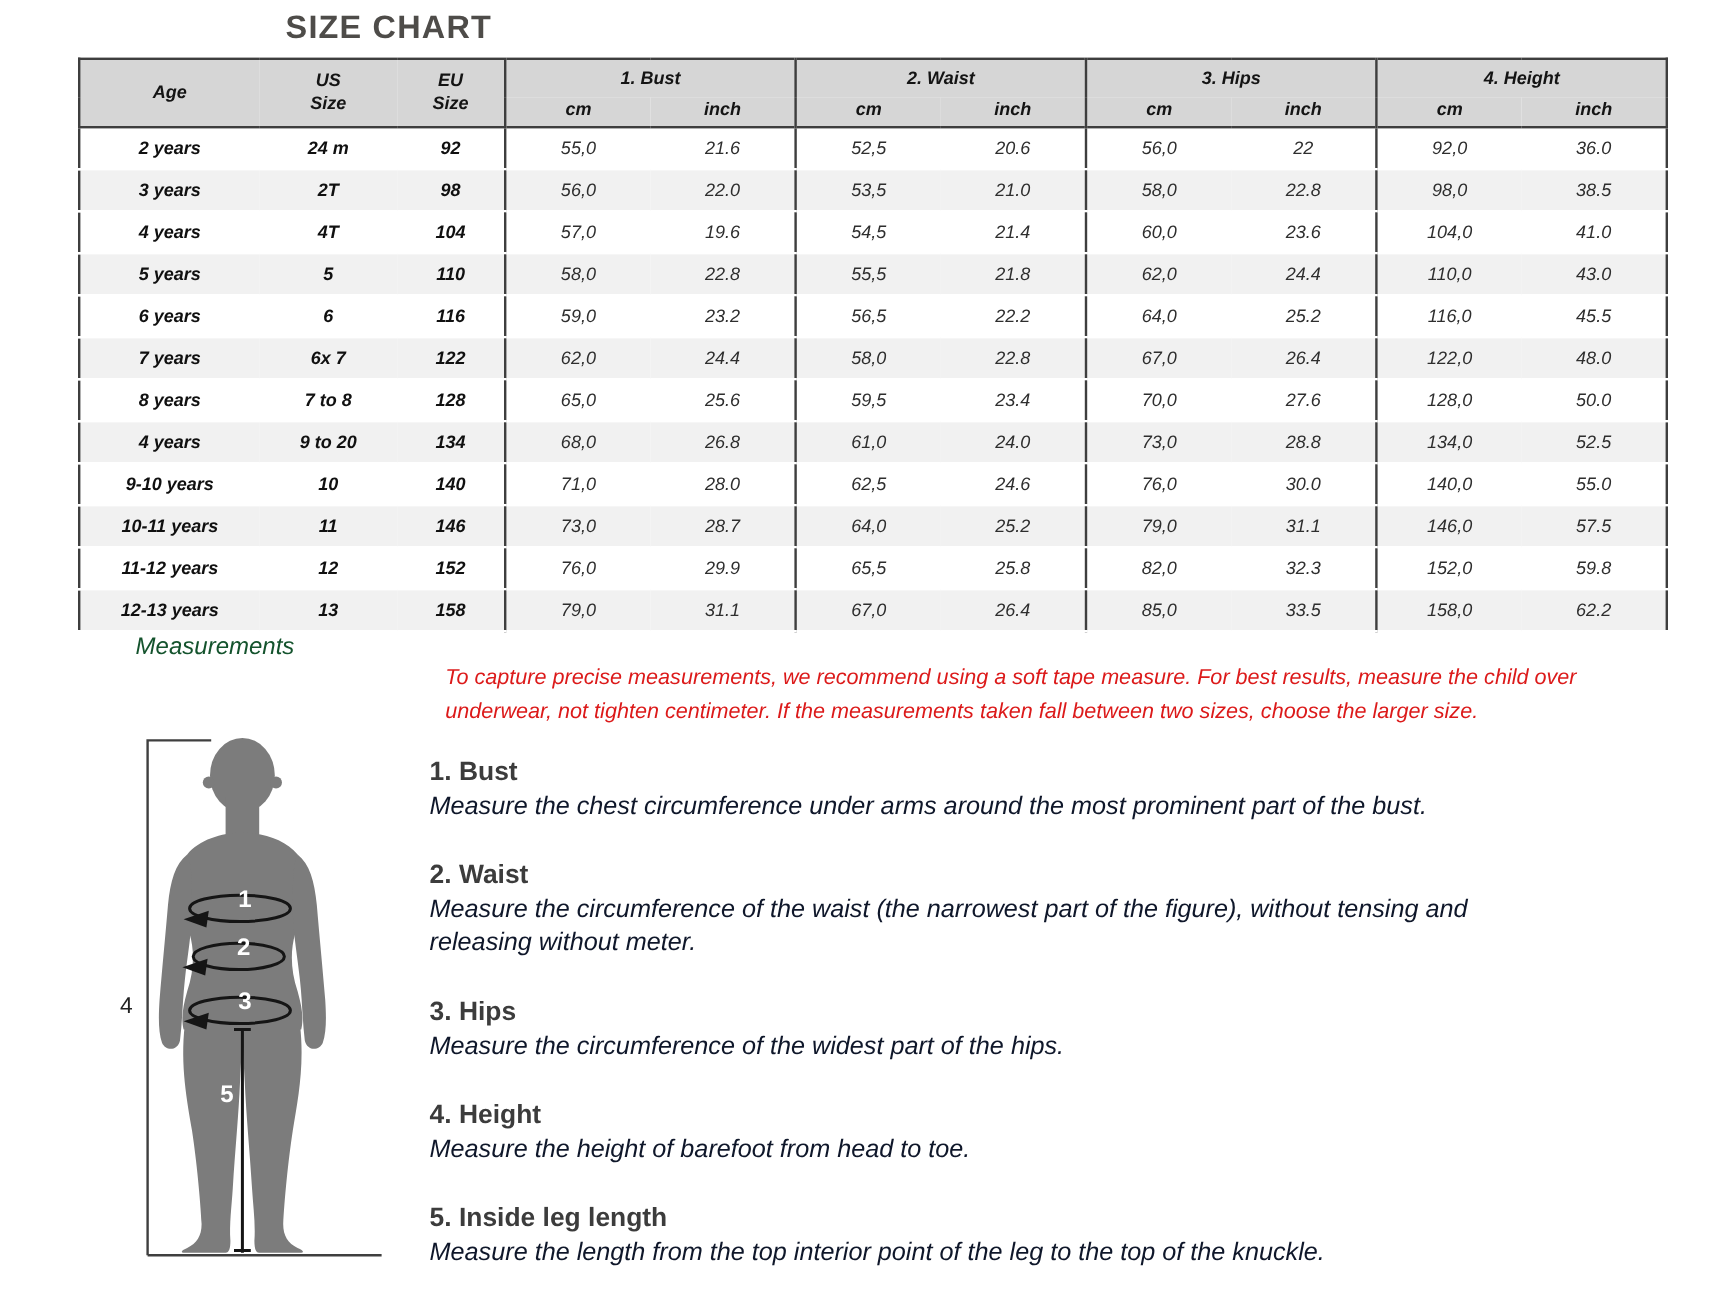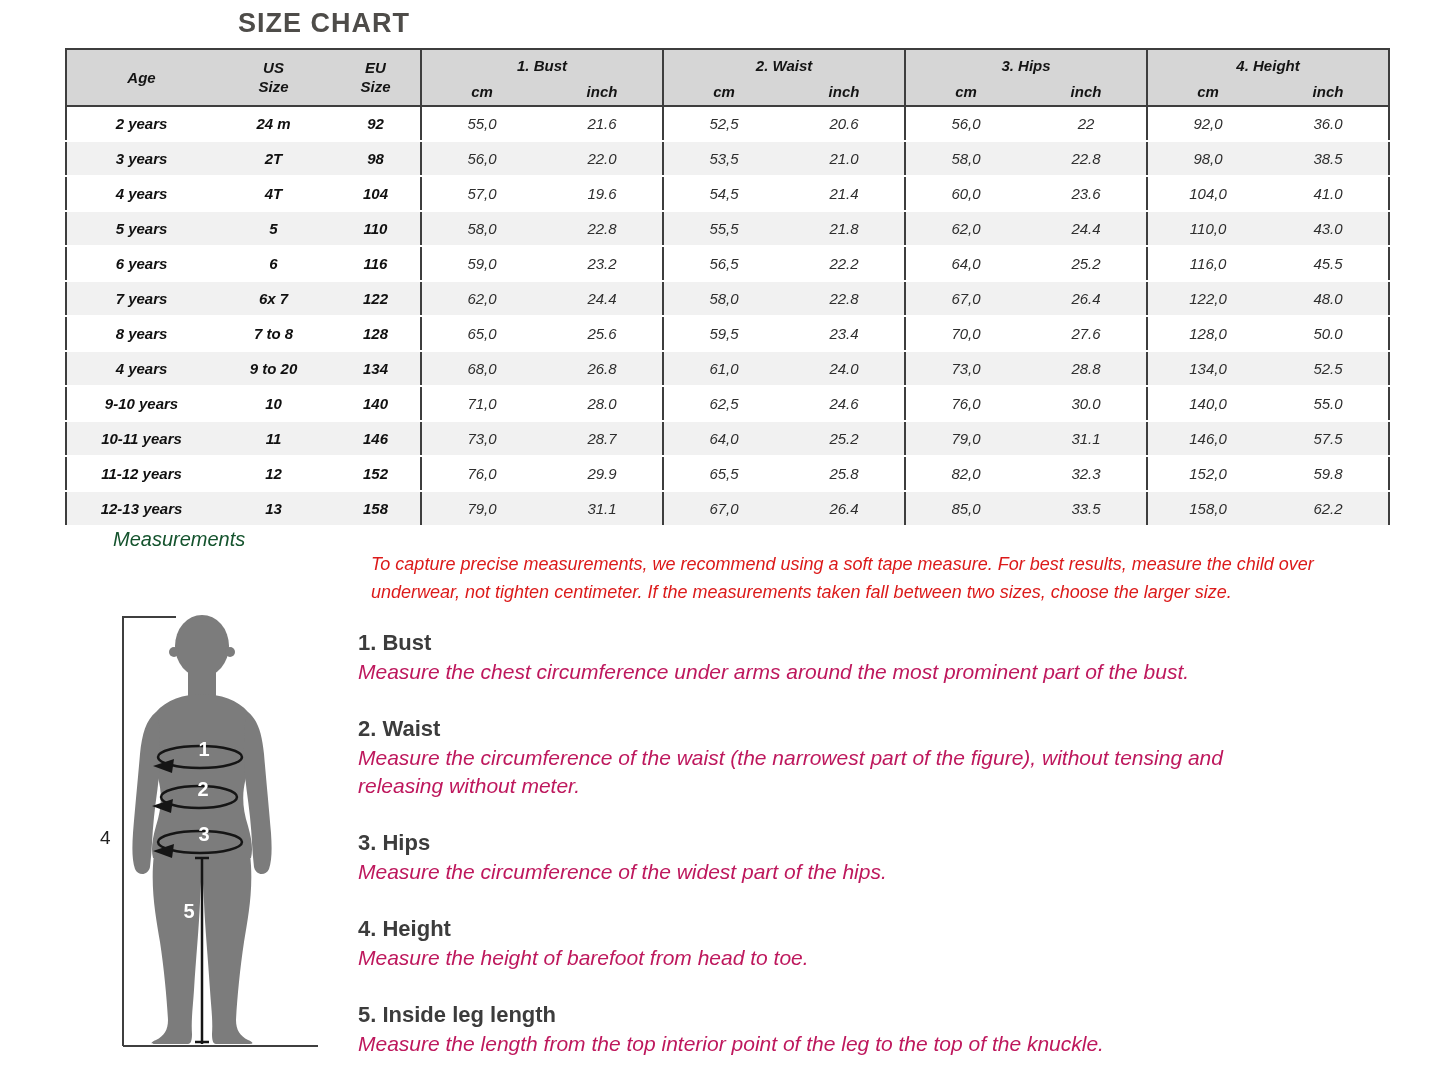--- a/index.html
+++ b/index.html
@@ -52,7 +52,7 @@
   }
   .section p {
     margin:0; font-size:21px; line-height:28px;
-    font-style:italic; color:#be185d;
+    font-style:italic; color:#0f172a;
   }
   .figure-wrap { position:absolute; left:90px; top:606px; width:230px; height:464px; }
 </style>

